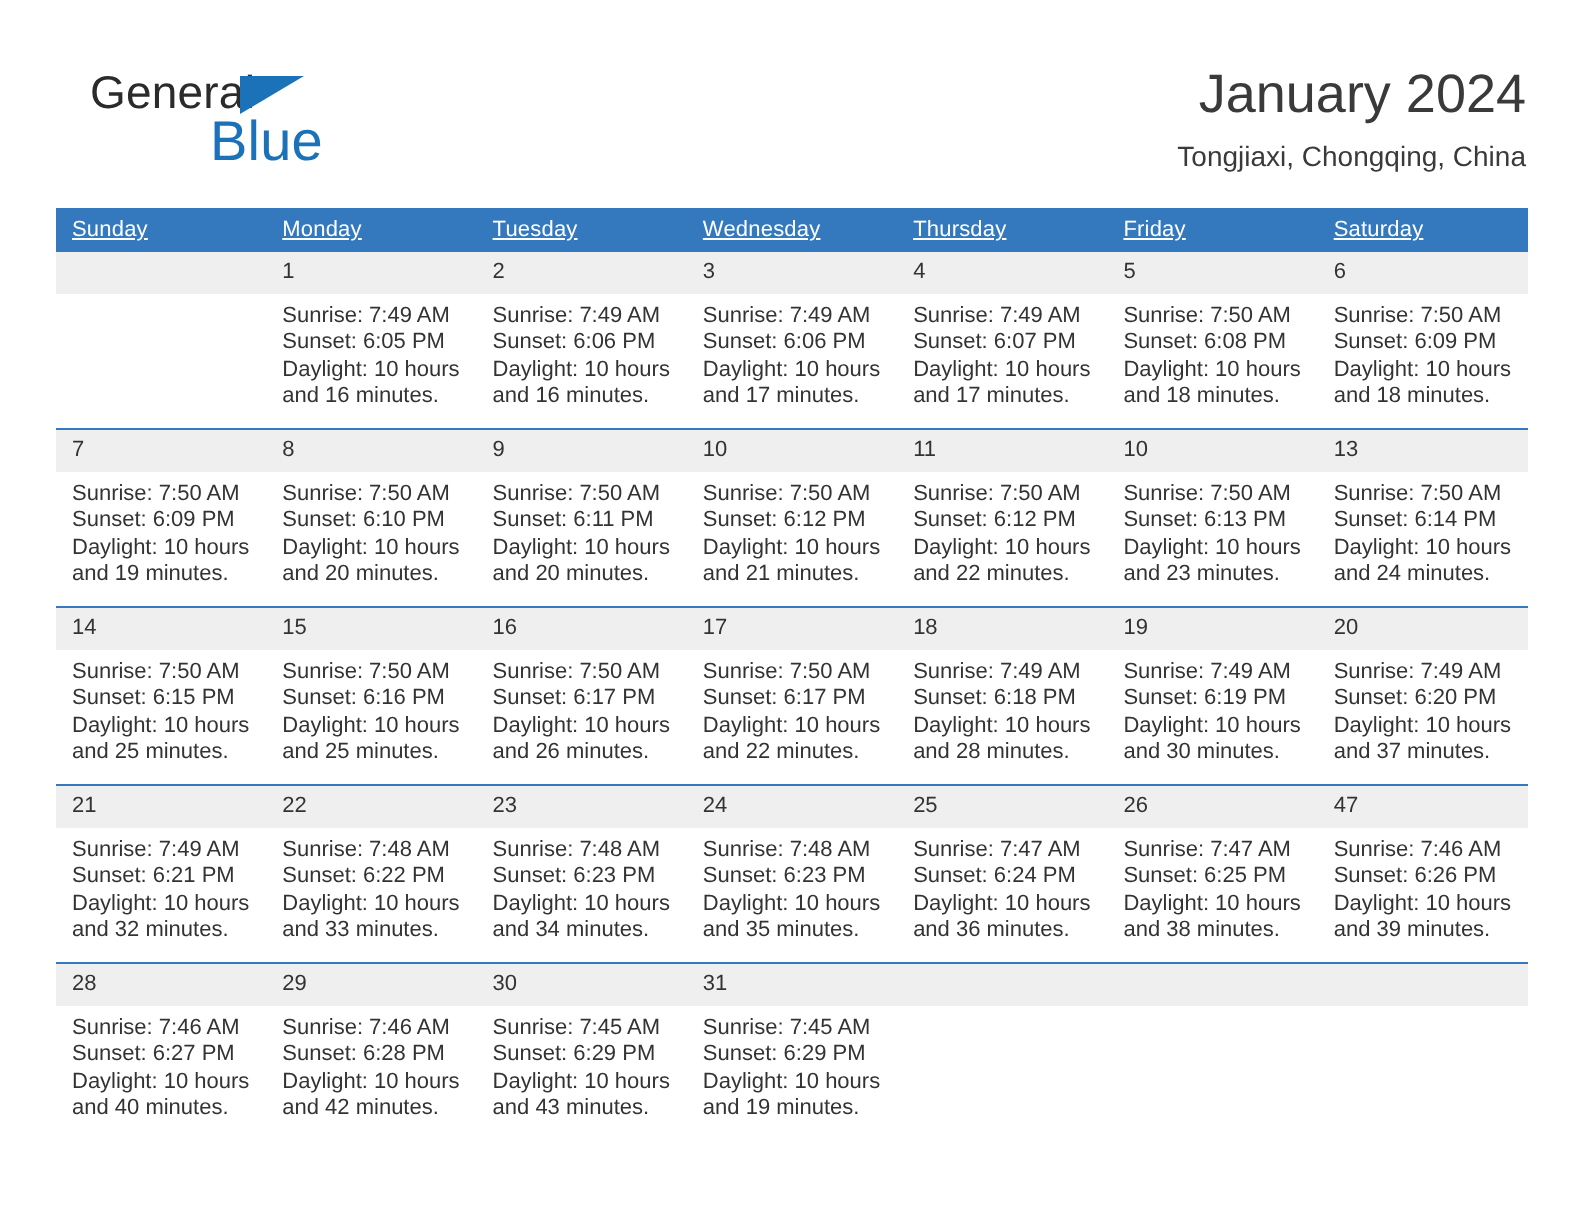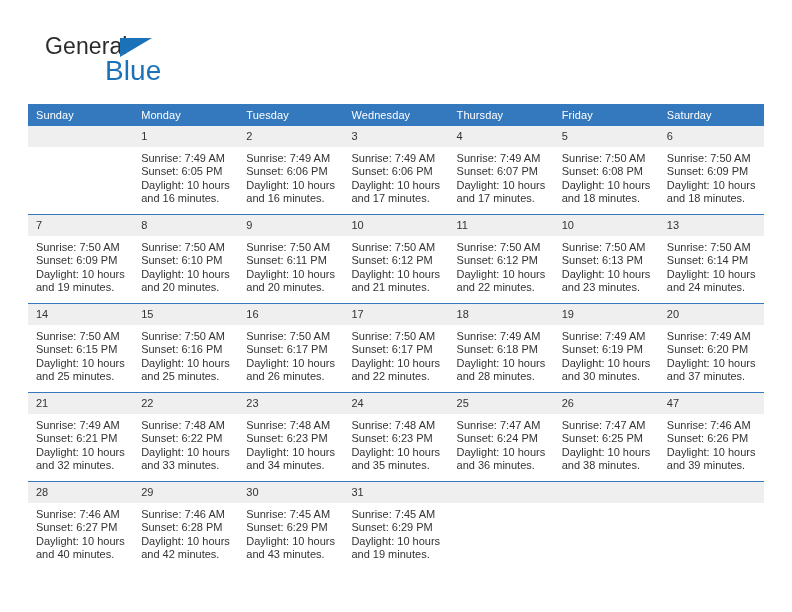--- a/index.html
+++ b/index.html
@@ -146,6 +146,10 @@
     <span class="logo-blue">Blue</span>
   </div>
 
+  <div class="title-block">
+    <div class="cal-title">January 2024</div>
+    <div class="cal-subtitle">Tongjiaxi, Chongqing, China</div>
+  </div>
 
 </div>
 

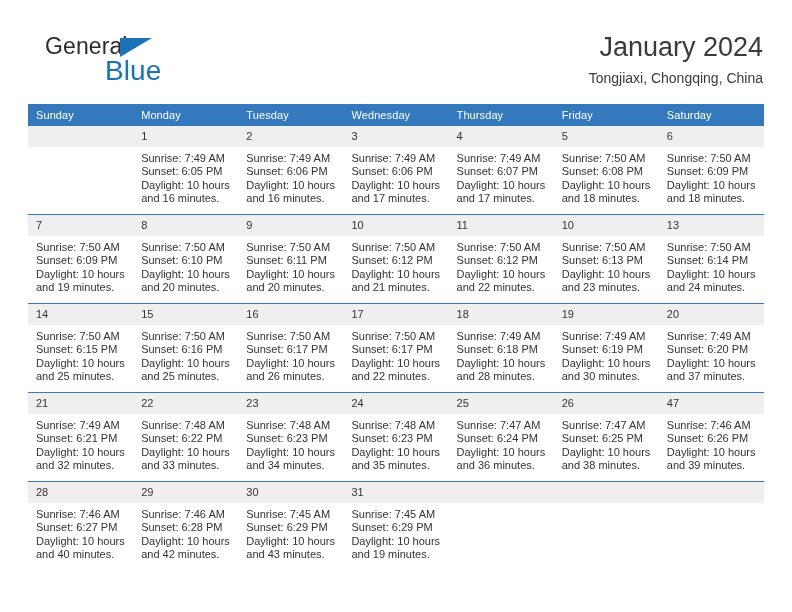--- a/index.html
+++ b/index.html
@@ -98,6 +98,7 @@
     padding: 5px 0 5px 8px;
     height: 12px;
     letter-spacing: 0.1px;
+    text-decoration: underline;
   }
   .week-row > td {
     vertical-align: top;

